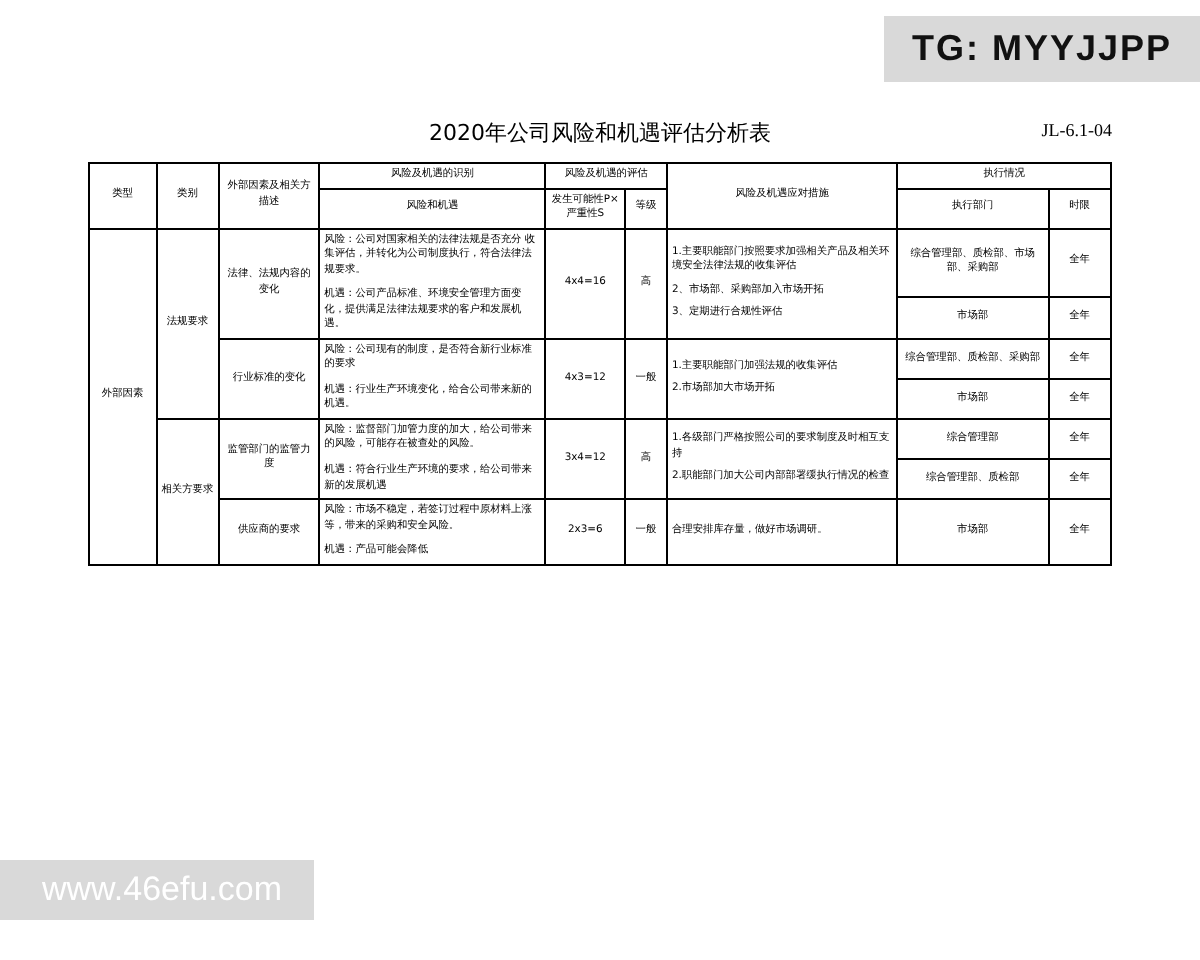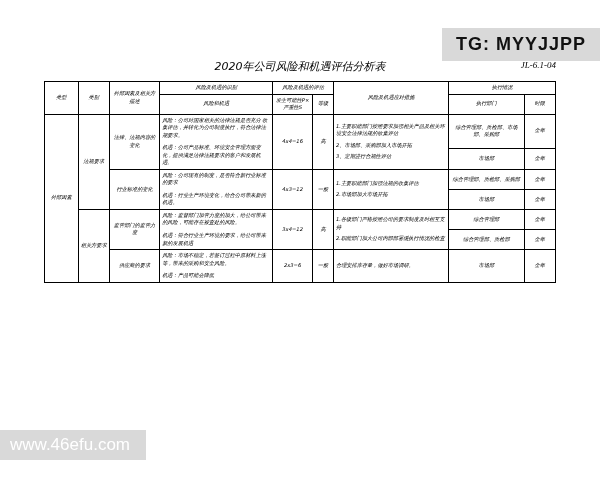--- a/index.html
+++ b/index.html
@@ -32,7 +32,6 @@
     letter-spacing: 1px;
     padding: 6px 14px 6px 14px;
     font-family: "Liberation Sans", sans-serif;
-    margin-top: 20px;
   }
   
   .wm-bottom {

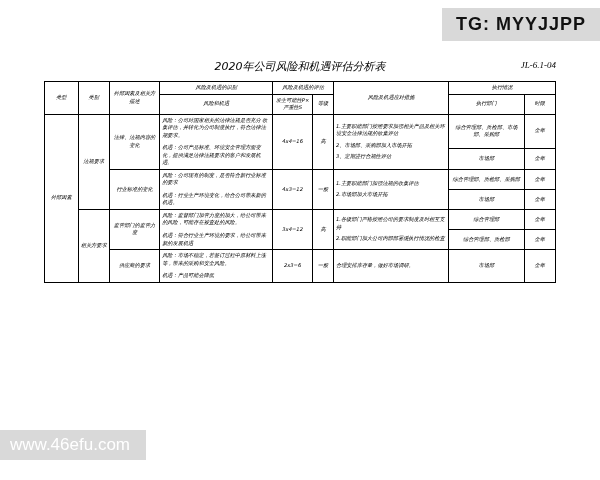--- a/index.html
+++ b/index.html
@@ -49,7 +49,6 @@
     left: 44px;
     top: 60px;
     width: 512px;
-    font-style: italic;
   }
   .title-row {
     position: relative;

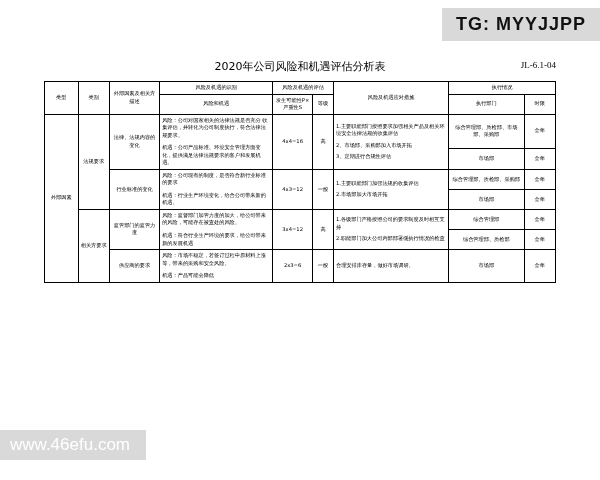--- a/index.html
+++ b/index.html
@@ -41,7 +41,7 @@
     background: #d9d9d9;
     color: #ffffff;
     font-size: 17px;
-    padding: 5px 16px 5px 10px;
+    padding: 5px 16px 5px 21px;
     font-family: "Liberation Sans", sans-serif;
   }
   .doc {

